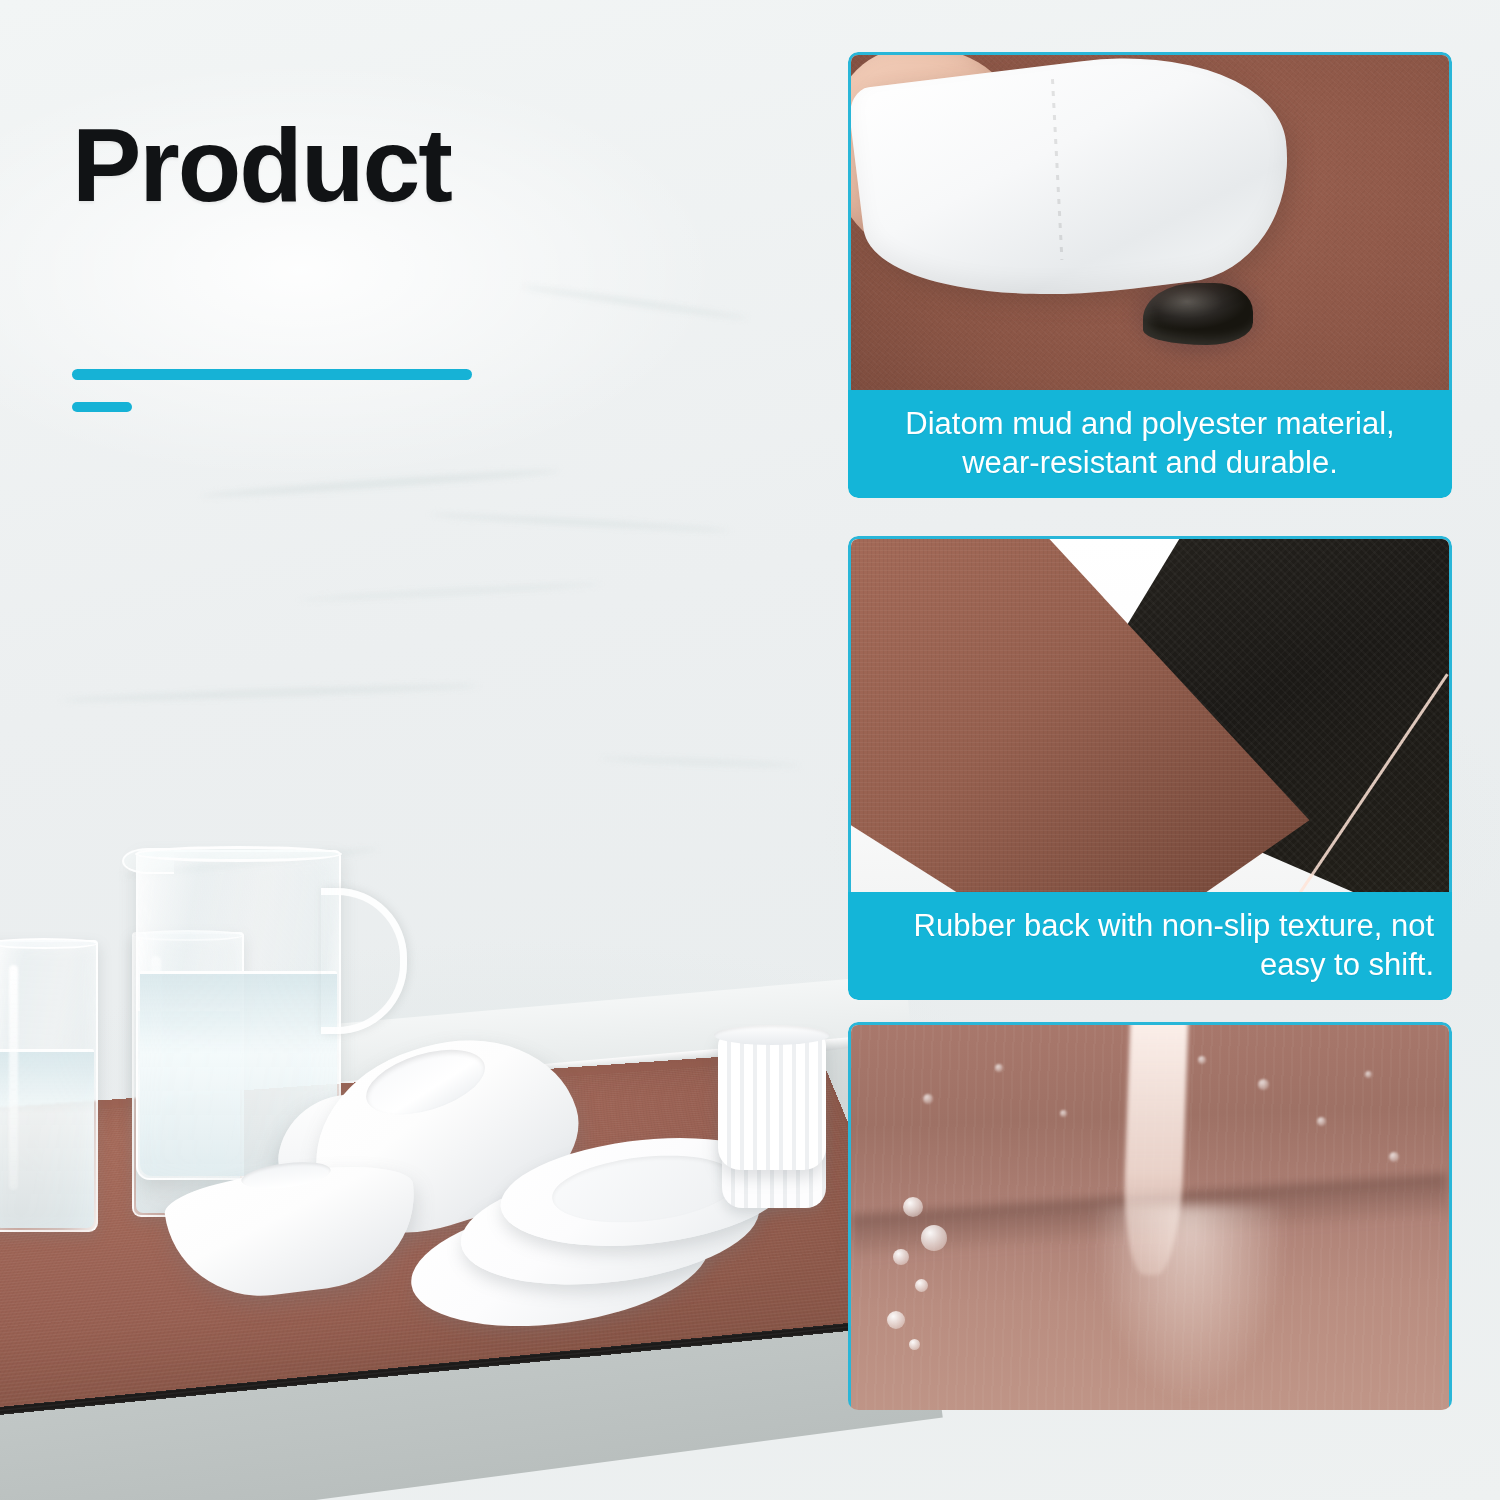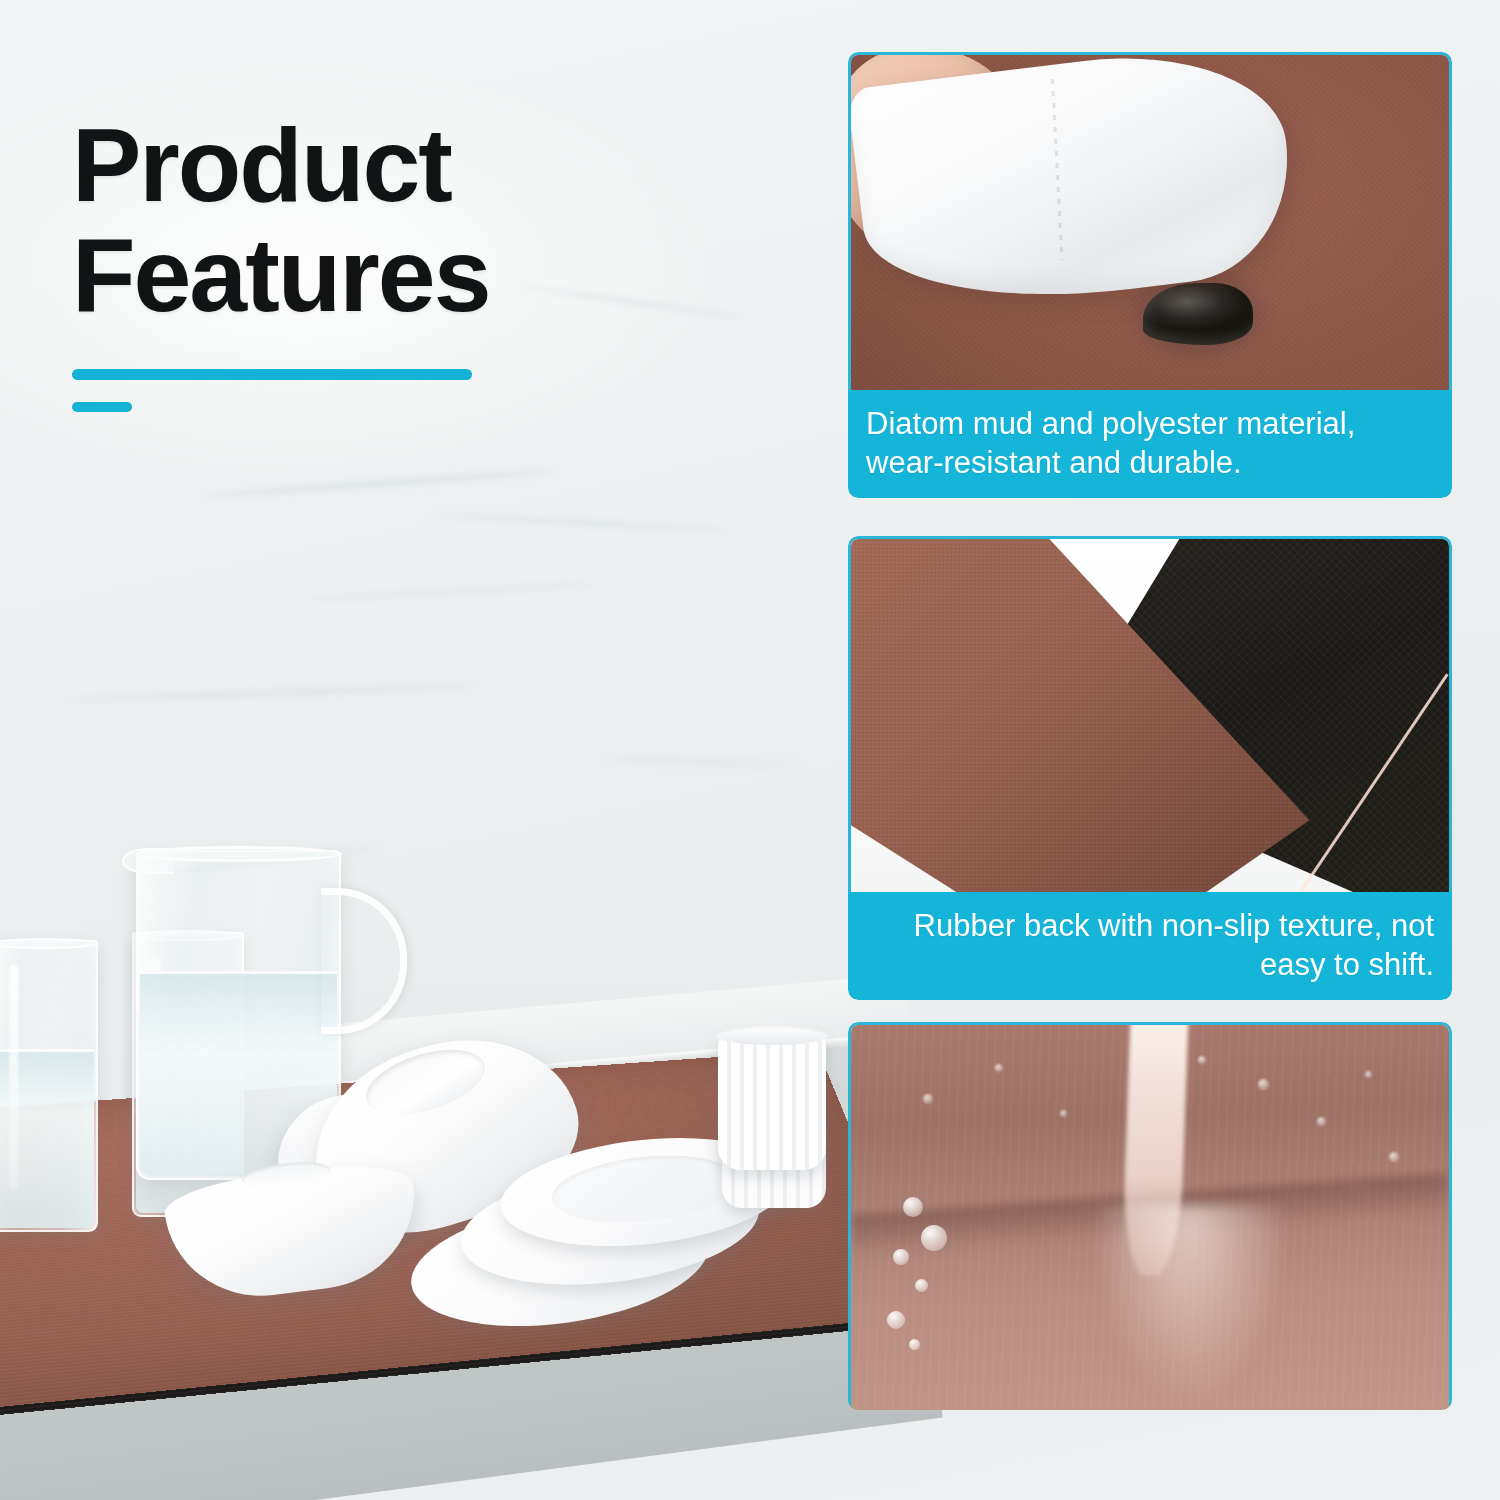--- a/index.html
+++ b/index.html
@@ -363,7 +363,6 @@
 
   <div class="title-block">
     <div class="title-line">Product</div>
-    <div class="title-line">Features</div>
   </div>
   <div class="accent-long"></div>
   <div class="accent-short"></div>

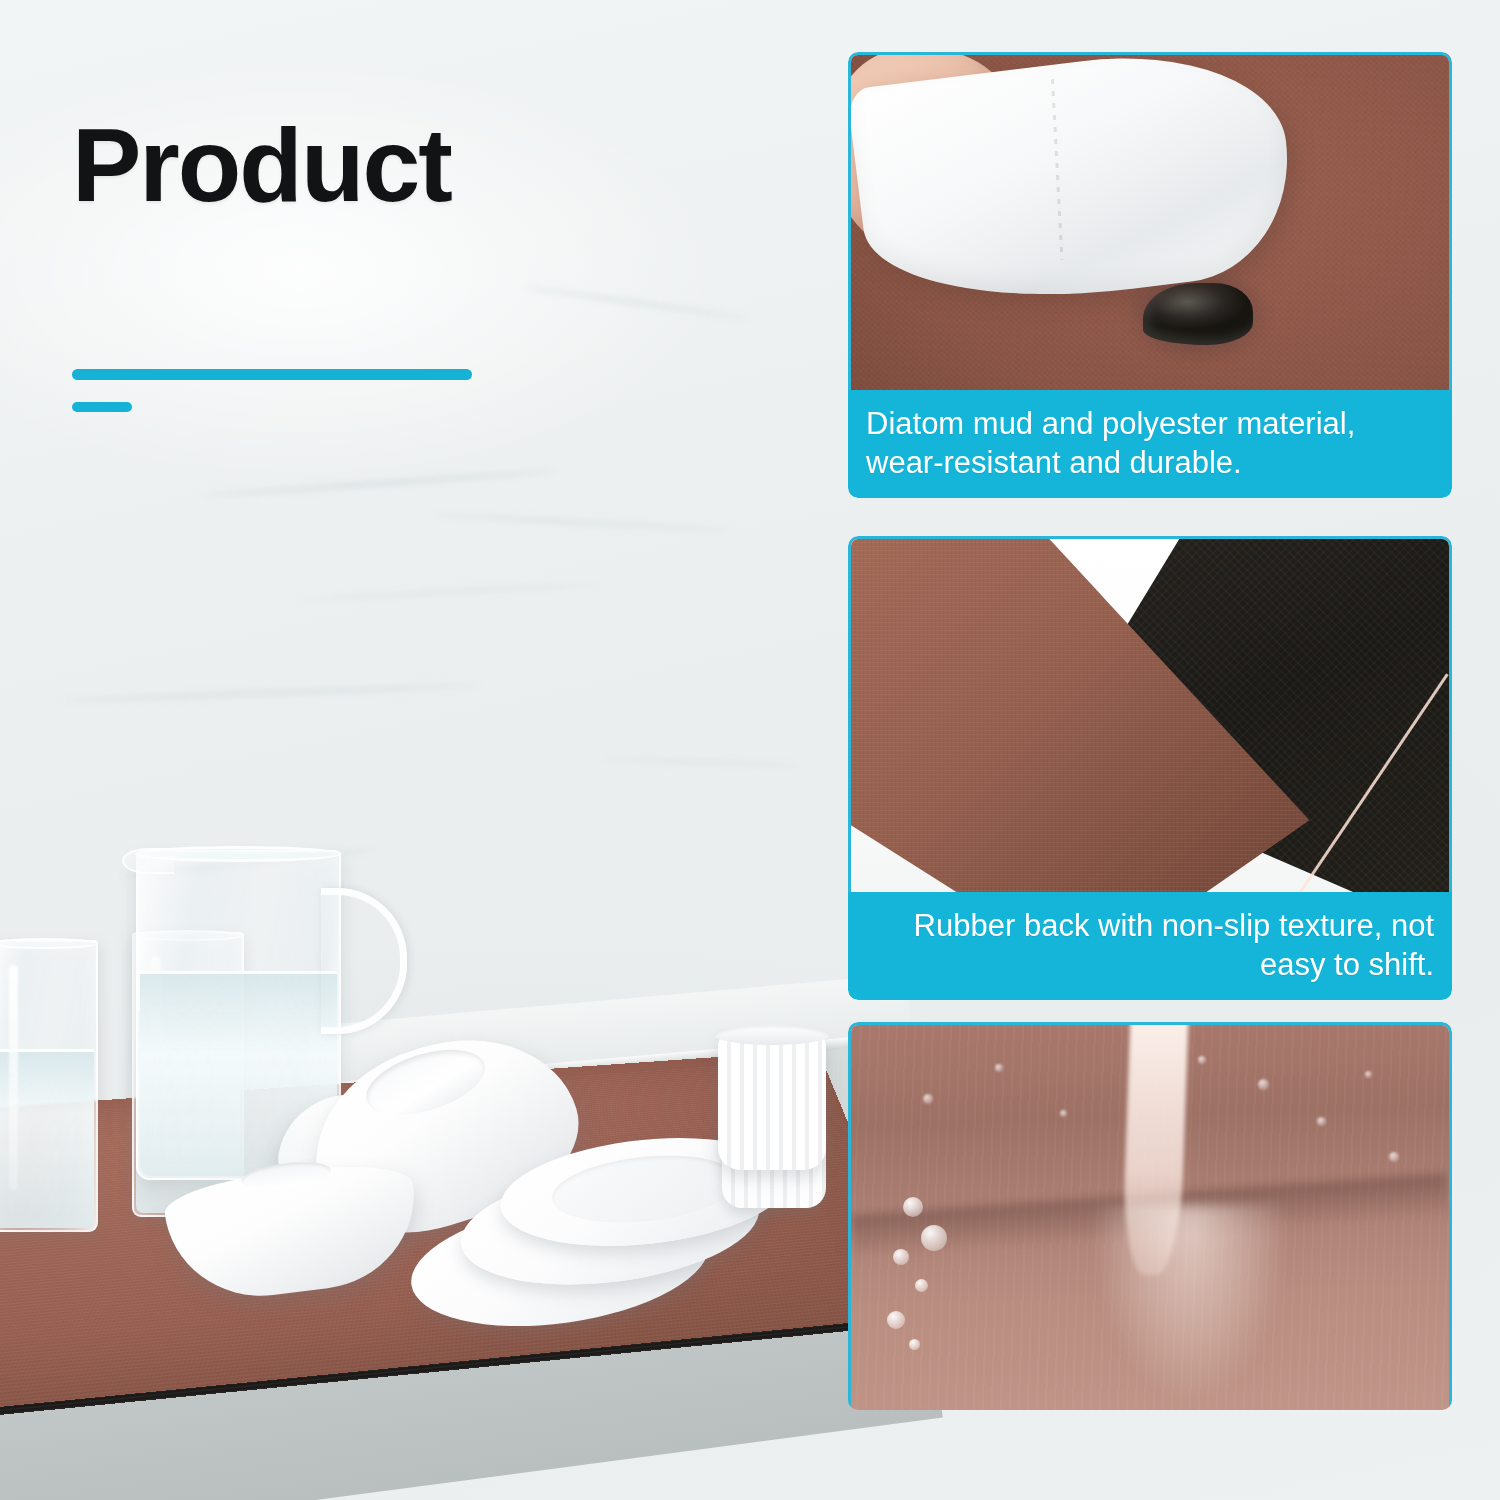--- a/index.html
+++ b/index.html
@@ -248,7 +248,7 @@
     border-radius:0 0 10px 10px;
     text-shadow:0 1px 1px rgba(0,0,0,.07);
   }
-  .caption.left{ text-align:left; }
+  .caption.left{ text-align:center; }
   .caption.center{ text-align:right; }
 
   #panel-1{ top:52px; }

